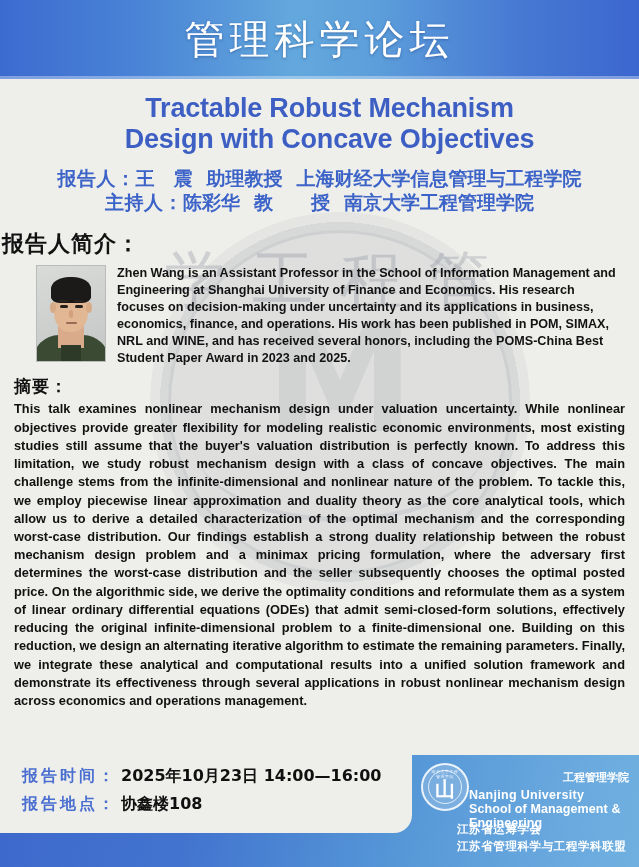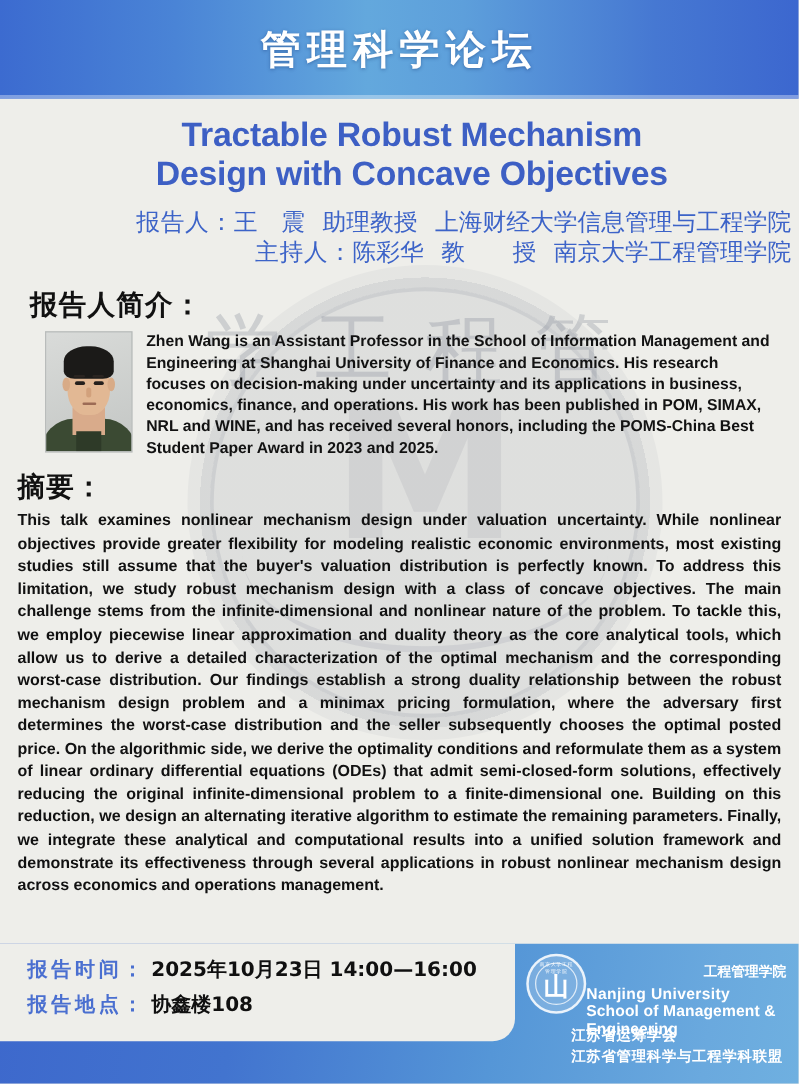--- a/index.html
+++ b/index.html
@@ -56,7 +56,7 @@
     background:rgba(255,255,255,0.35);
   }
   .header-title{
-    color:#ffffff;font-size:32px;font-weight:700;letter-spacing:5px;
+    color:#ffffff;font-size:40px;font-weight:400;letter-spacing:5px;
     font-family:"DejaVu Sans",sans-serif;
     text-shadow:0 1px 3px rgba(20,50,110,0.45);
     position:relative;z-index:2;

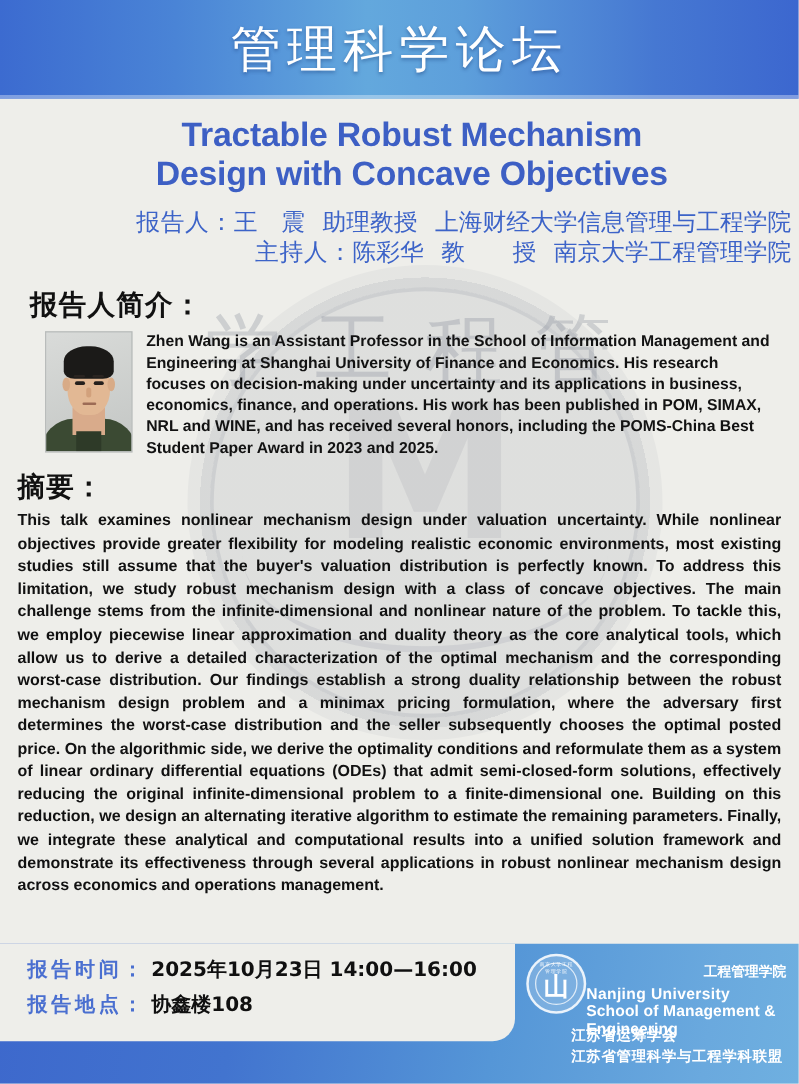--- a/index.html
+++ b/index.html
@@ -74,8 +74,8 @@
   
   .people{
     position:relative;z-index:3;
-    text-align:right;color:#3c63c8;
-    font-size:19px;font-weight:400;line-height:1.30;
+    text-align:center;color:#3c63c8;
+    font-size:19px;font-weight:700;line-height:1.30;
     font-family:"DejaVu Sans",sans-serif;
     padding:4px 6px 2px;
   }

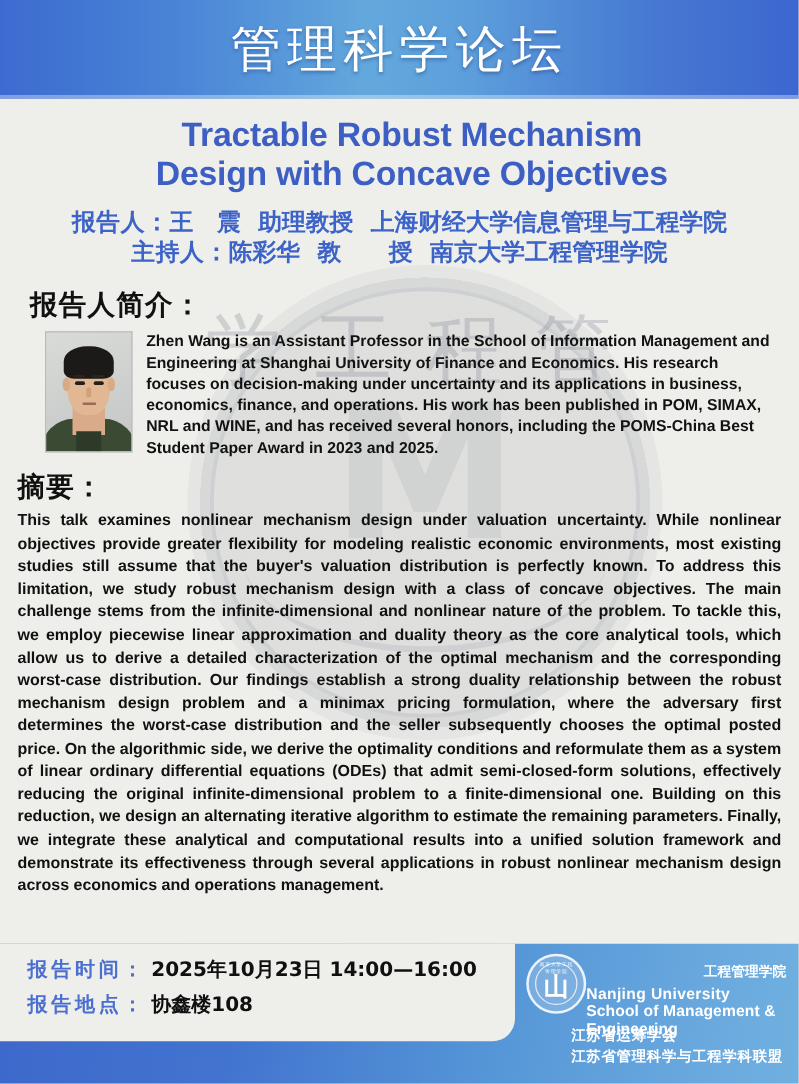--- a/index.html
+++ b/index.html
@@ -88,7 +88,7 @@
     position:relative;z-index:3;
     color:#111111;font-weight:700;font-size:22px;
     font-family:"DejaVu Sans",sans-serif;
-    padding:12px 0 4px 24px;letter-spacing:1px;
+    padding:12px 0 4px 2px;letter-spacing:1px;
   }
 
   

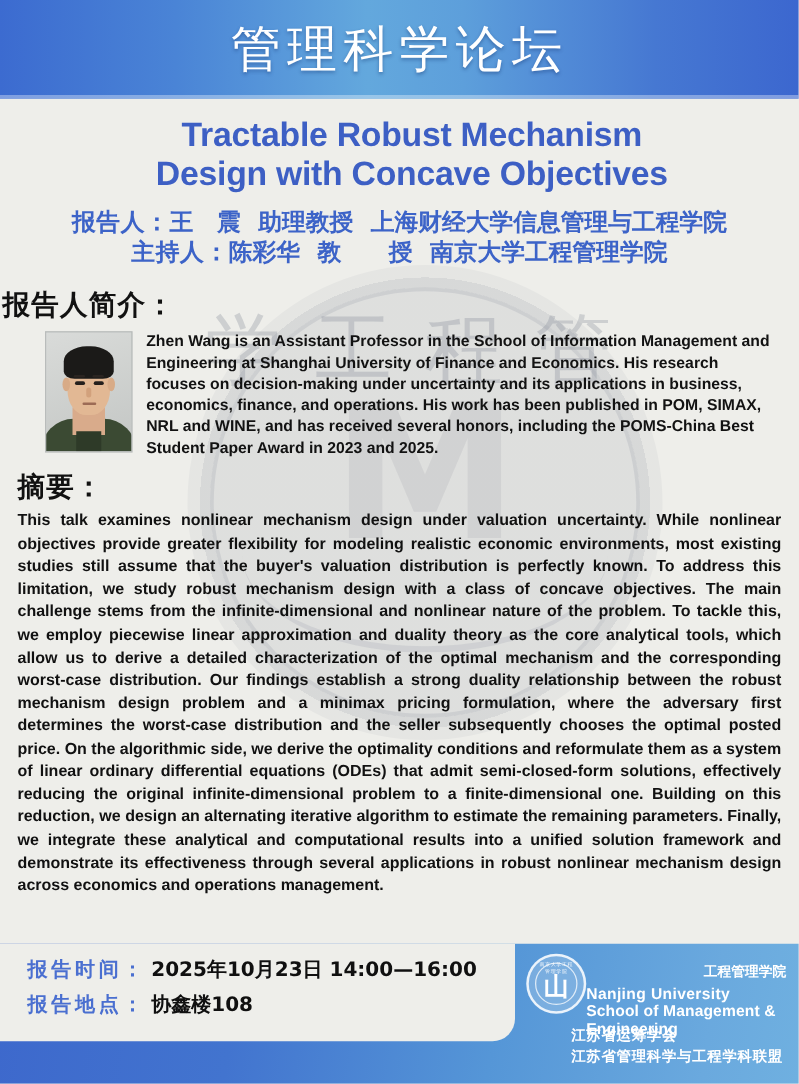--- a/index.html
+++ b/index.html
@@ -127,7 +127,7 @@
   
   .abs-head{
     position:relative;z-index:3;
-    color:#111111;font-weight:700;font-size:22px;
+    color:#111111;font-weight:700;font-size:17px;
     font-family:"DejaVu Sans",sans-serif;
     padding:8px 0 2px 14px;letter-spacing:1px;
   }

